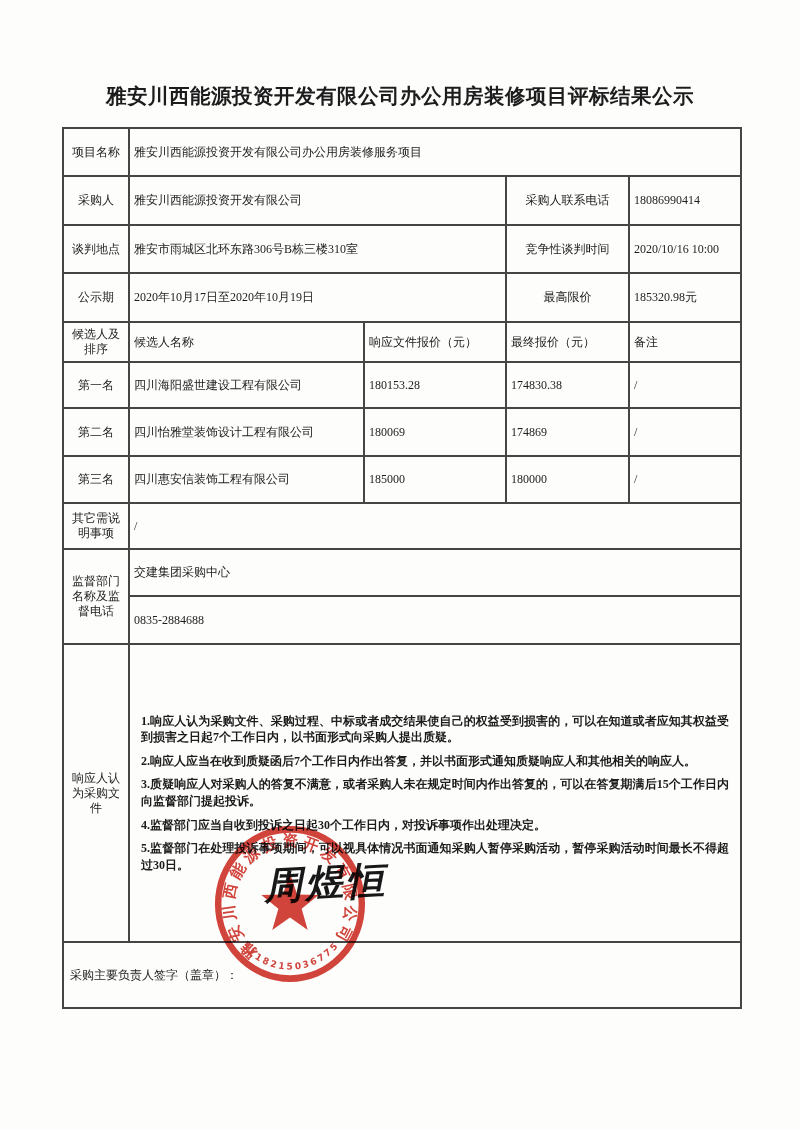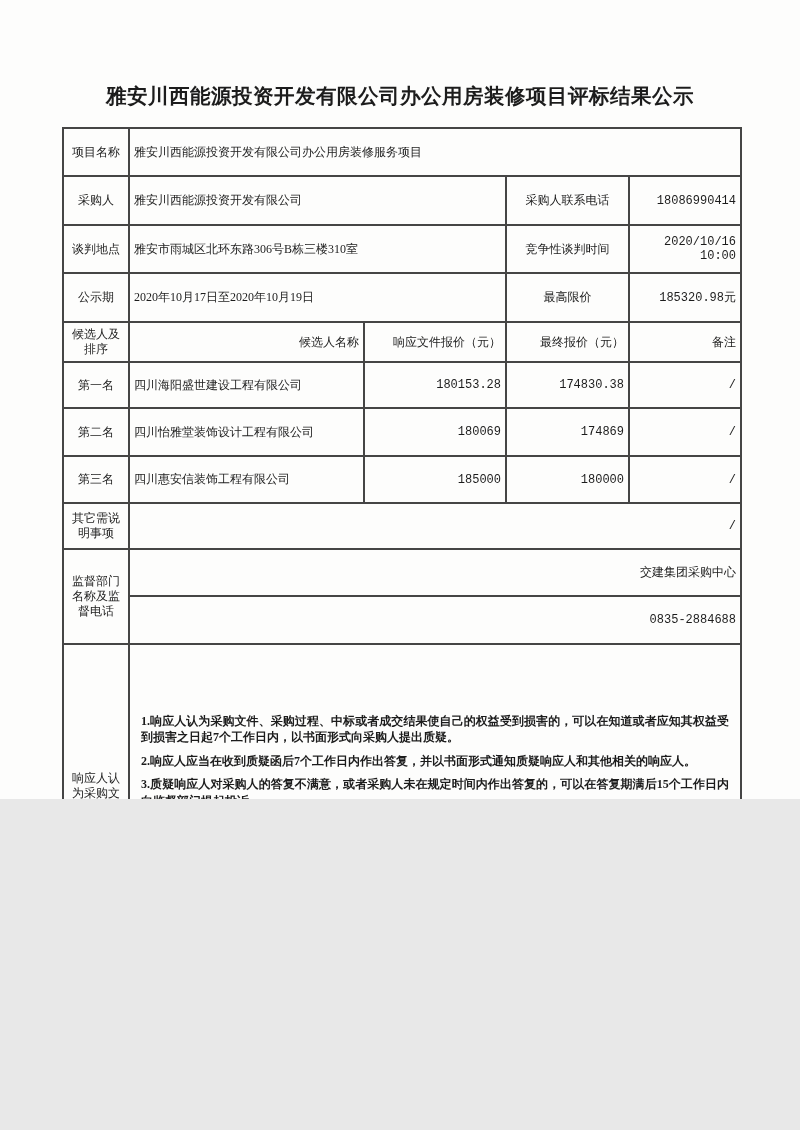--- a/index.html
+++ b/index.html
@@ -10,7 +10,7 @@
   }
   .page{
     position:relative;
-    width:800px;height:799px;
+    width:800px;height:1130px;
     margin:0 auto;
     background:#fdfdfc;
     overflow:hidden;

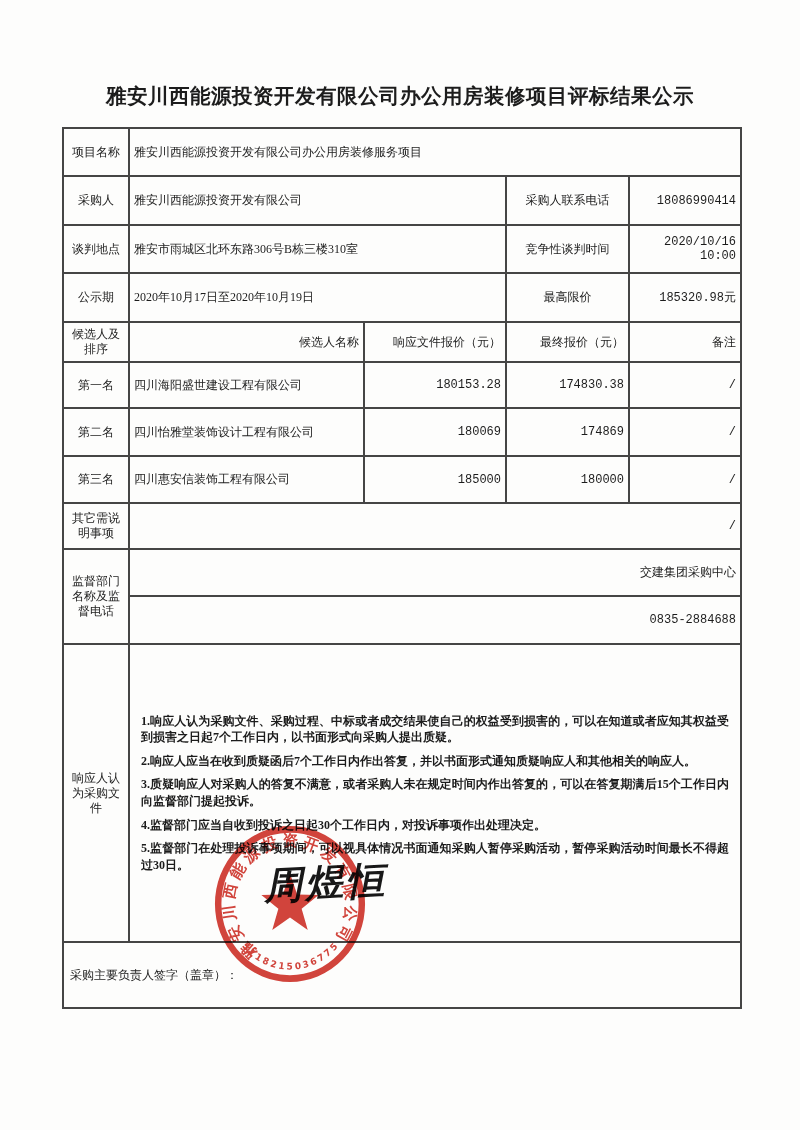--- a/index.html
+++ b/index.html
@@ -40,7 +40,7 @@
   }
   td.lab{ text-align:center; line-height:1.25; }
   td.val{ text-align:left; padding-left:6px; }
-  td.ctr{ text-align:right;font-family:Liberation Mono, monospace; }
+  td.ctr{ text-align:left; }
   tr.r1 td{height:42px;} tr.r2 td{height:43px;} tr.r3 td{height:42px;}
   tr.r4 td{height:43px;} tr.r5 td{height:34px;} tr.r6 td{height:40px;}
   tr.r7 td{height:42px;} tr.r8 td{height:41px;} tr.r9 td{height:40px;margin-top:14px;}

